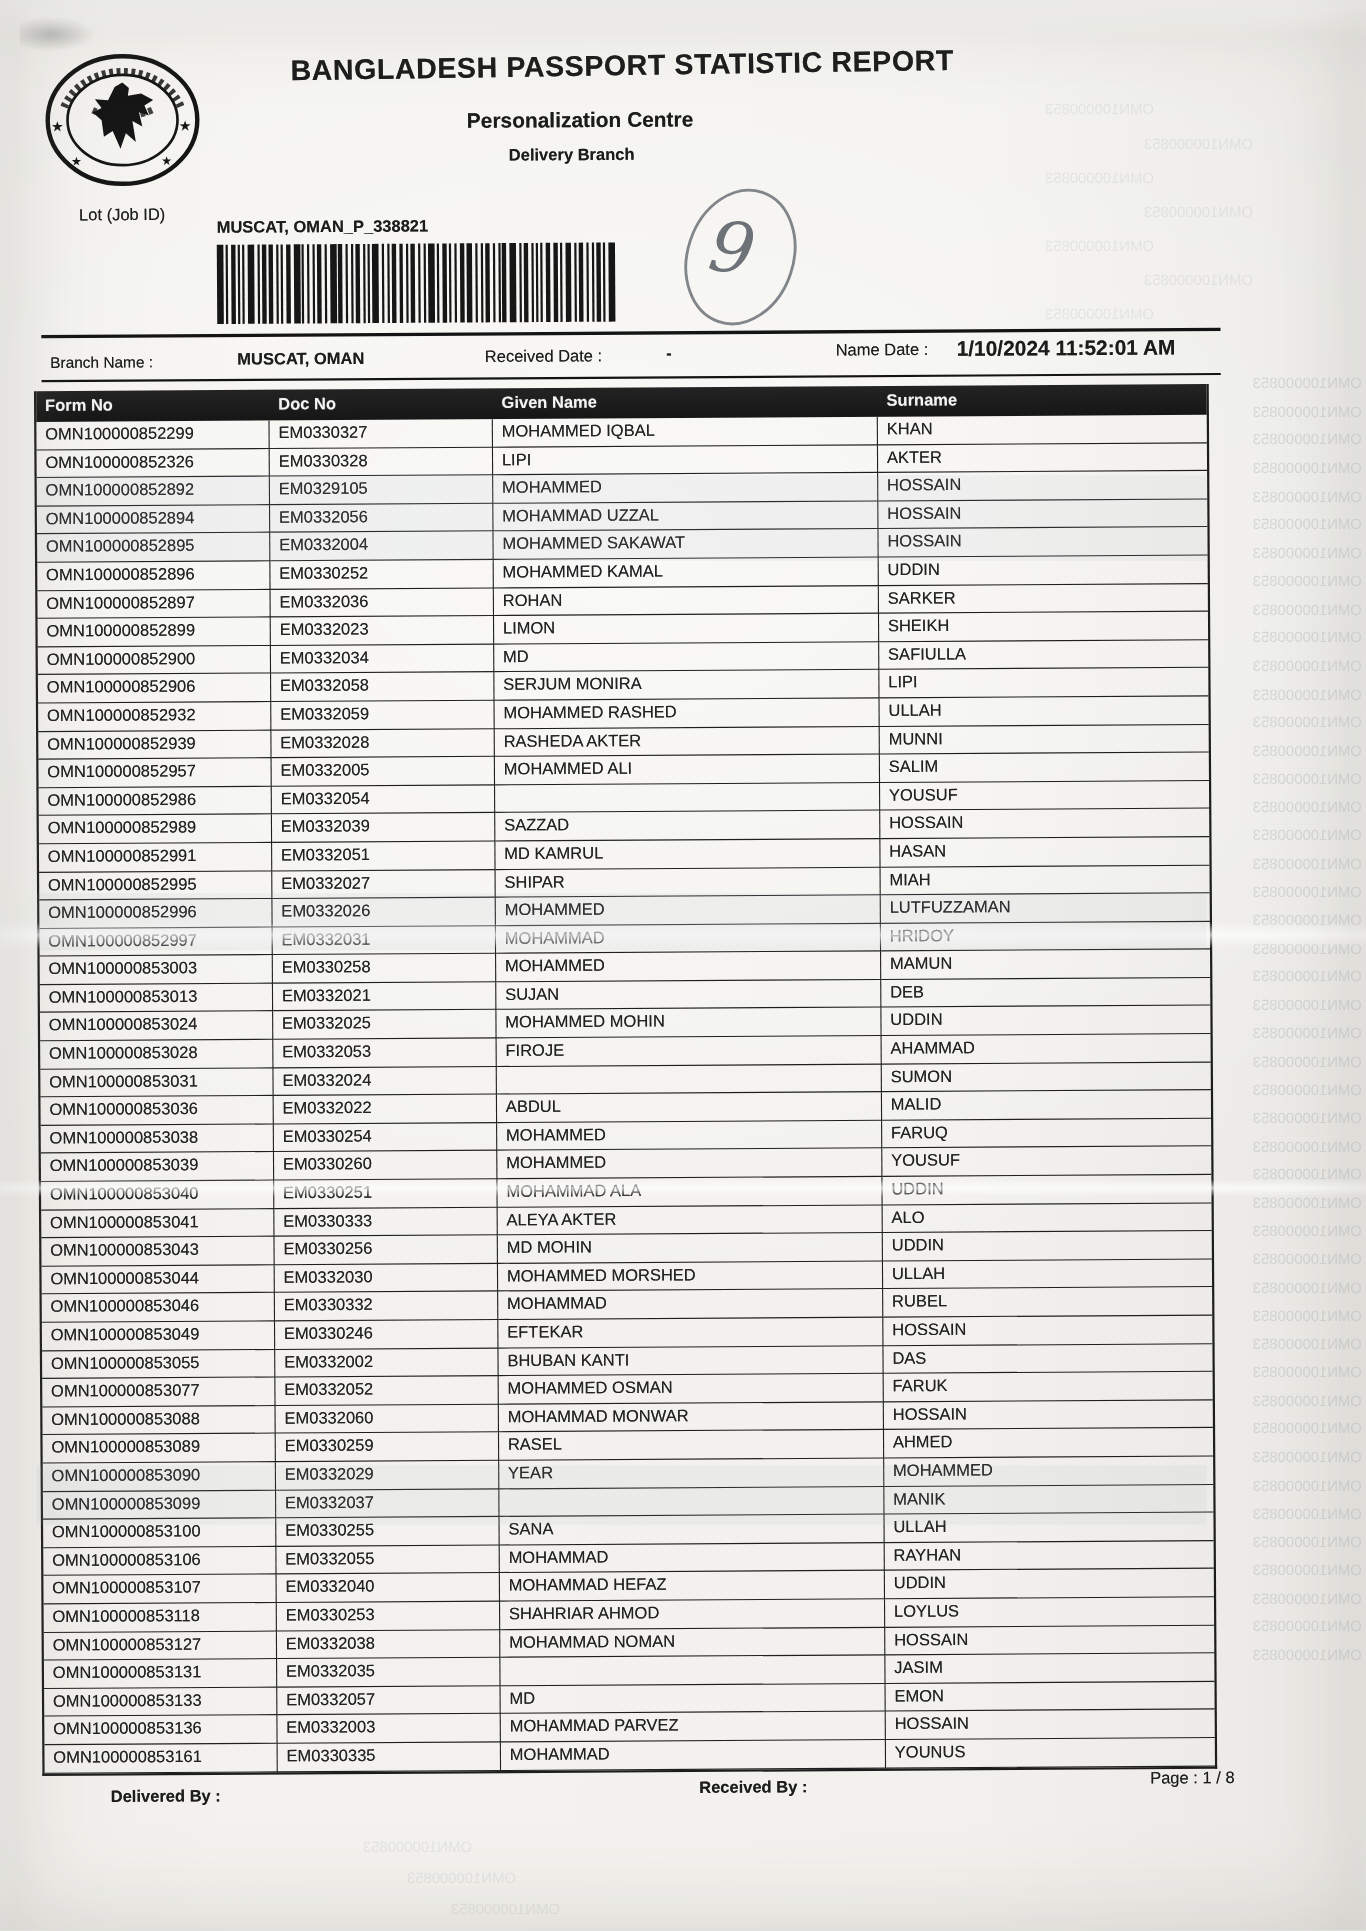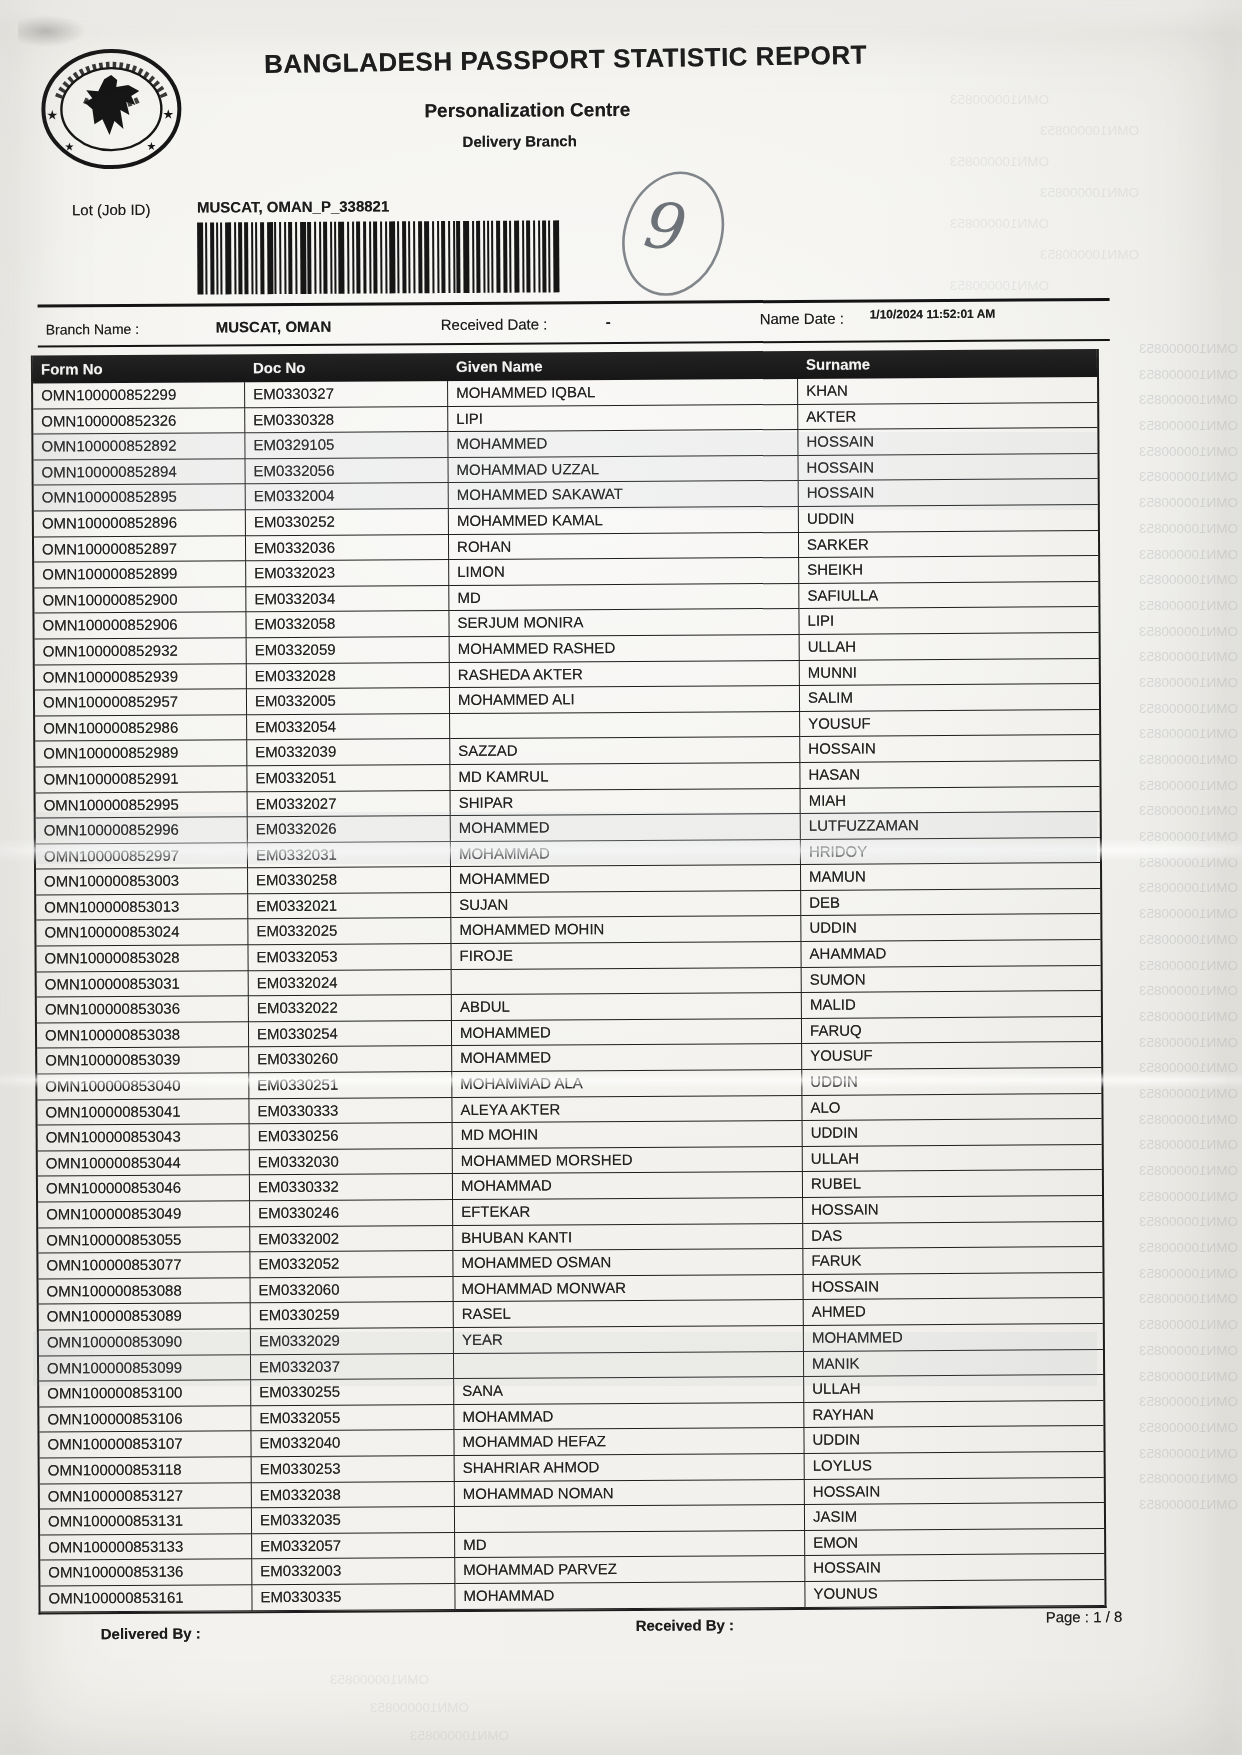--- a/index.html
+++ b/index.html
@@ -156,7 +156,7 @@
     <div class="txt b subtitle" style="left:428px; top:99px;">Personalization Centre</div>
     <div class="txt b doctype" style="left:466px; top:132px;">Delivery Branch</div>
 
-    <div class="txt" style="left:75px; top:198px; font-size:15px;">Lot (Job ID)</div>
+    <div class="txt" style="left:75px; top:184px; font-size:15px;">Lot (Job ID)</div>
     <div class="txt b" style="left:200px; top:196px; font-size:15px;">MUSCAT, OMAN_P_338821</div>
 
     <div class="barcode" id="barcode">

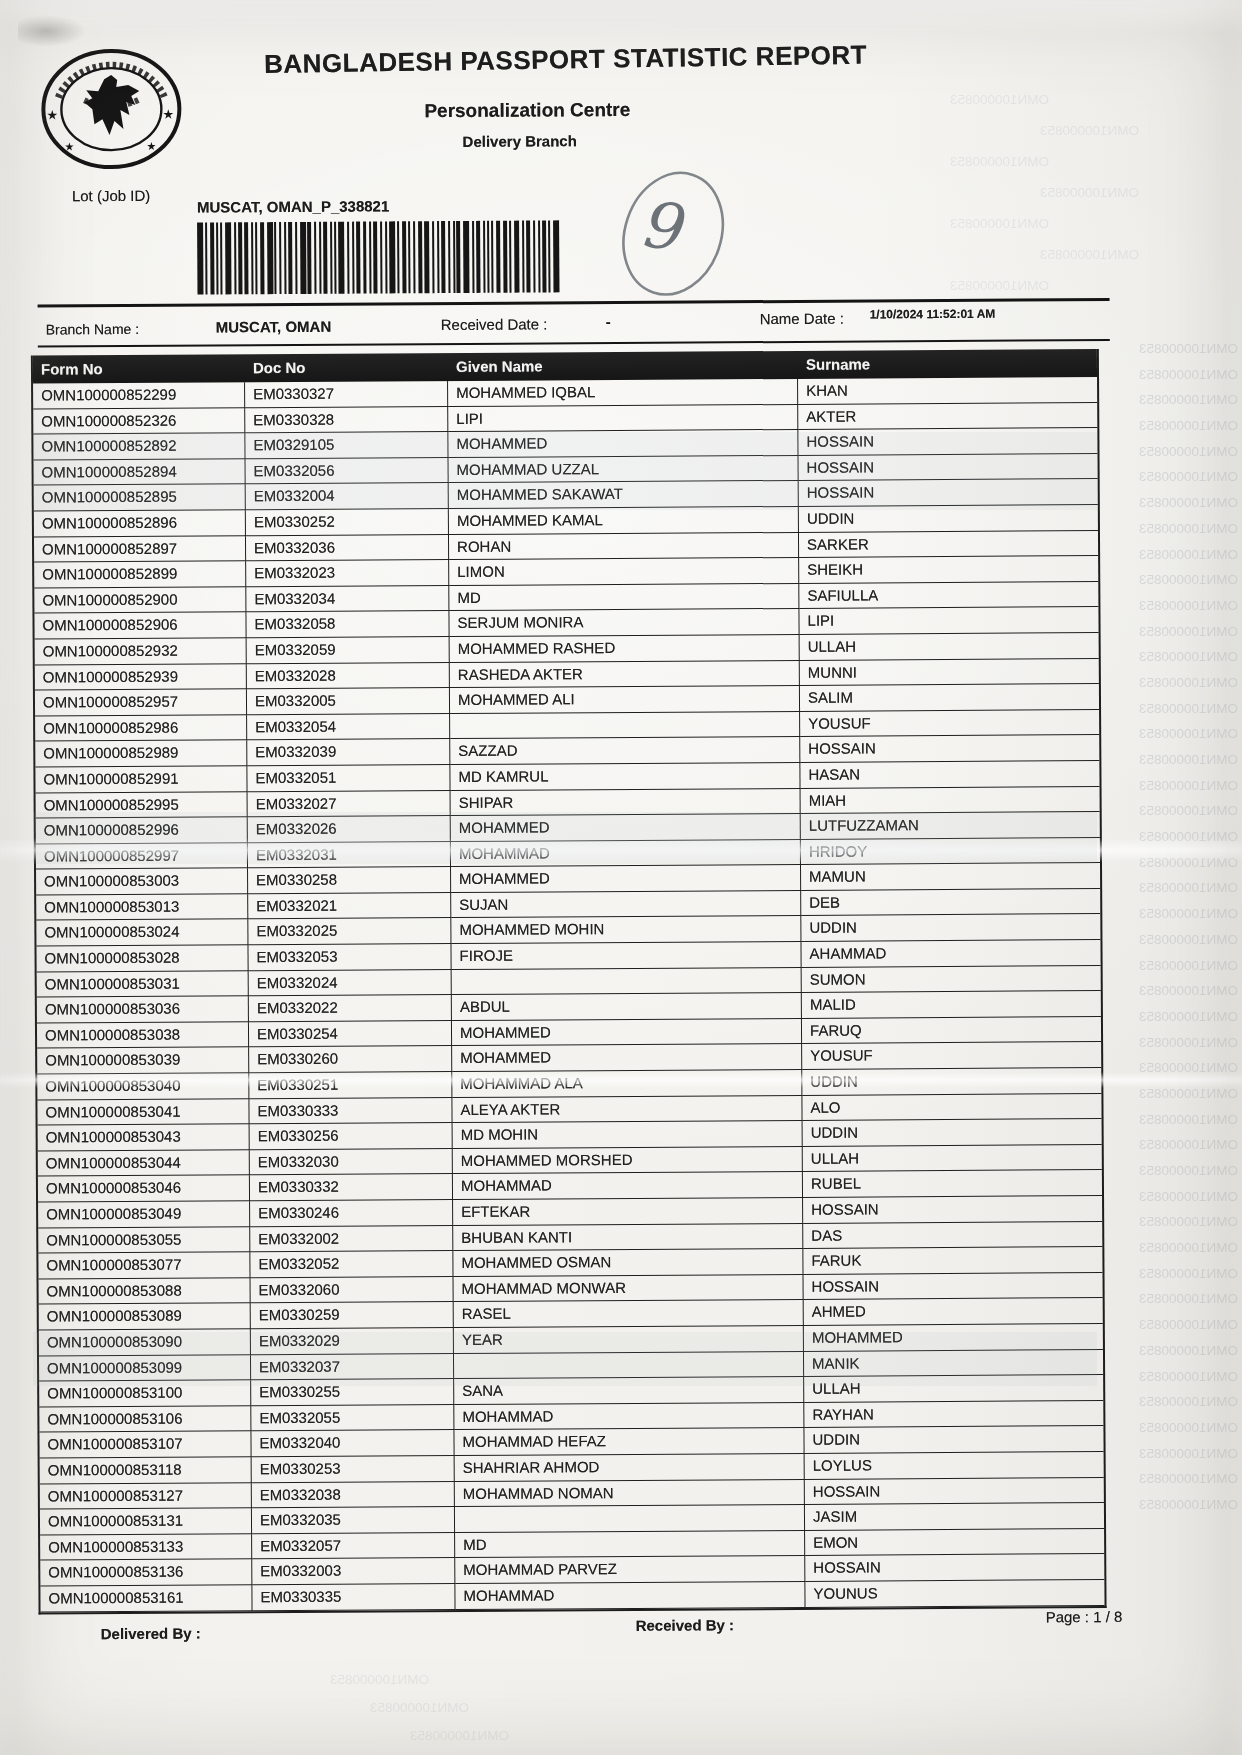--- a/index.html
+++ b/index.html
@@ -298,7 +298,7 @@
     <div class="txt" style="left:443px; top:315px; font-size:15px;">Received Date :</div>
     <div class="txt b" style="left:608px; top:313px; font-size:15px;">-</div>
     <div class="txt" style="left:762px; top:311px; font-size:15px;">Name Date :</div>
-    <div class="txt b" style="left:872px; top:309px; font-size:12px;">1/10/2024 11:52:01 AM</div>
+    <div class="txt b" style="left:872px; top:309px; font-size:19px;">1/10/2024 11:52:01 AM</div>
 
     <div class="table">
       <div class="thead" id="thead">

